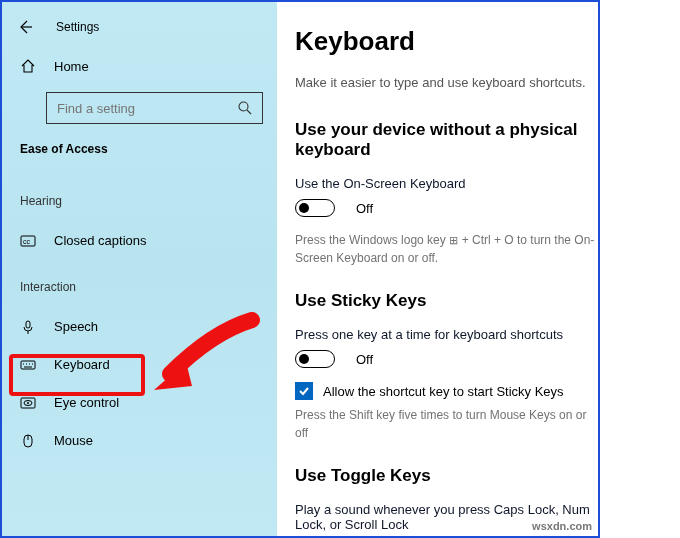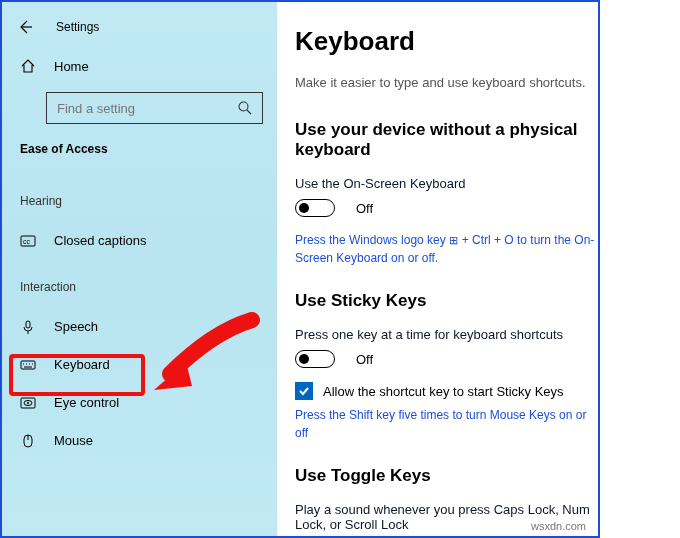--- a/index.html
+++ b/index.html
@@ -36,7 +36,7 @@
   .toggle { width: 40px; height: 18px; border: 1px solid #000; border-radius: 9px; position: relative; }
   .toggle .knob { width: 10px; height: 10px; background: #000; border-radius: 50%; position: absolute; left: 3px; top: 3px; }
   .toggle-state { font-size: 13px; color: #000; }
-  .hint { font-size: 12px; color: #1d4ed8; line-height: 1.5; margin-bottom: 24px; max-width: 360px; }
+  .hint { font-size: 12px; color: #737373; line-height: 1.5; margin-bottom: 24px; max-width: 360px; }
   .hint .winkey { font-size: 11px; }
   .chk-row { display: flex; align-items: center; gap: 10px; margin-bottom: 6px; text-align: right; }
   .chk { width: 18px; height: 18px; background: #0067c0; display: flex; align-items: center; justify-content: center; }

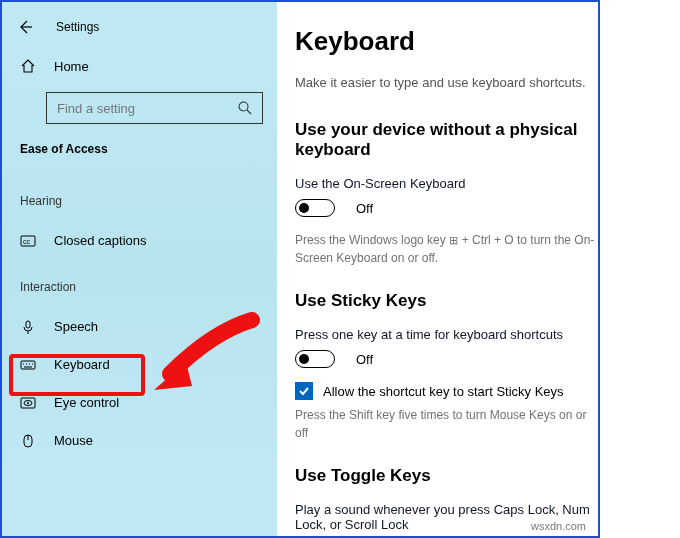--- a/index.html
+++ b/index.html
@@ -47,7 +47,7 @@
   .arrow-ann { position: absolute; left: 150px; top: 310px; pointer-events: none; }
   .arrow-ann svg { width: 110px; height: 90px; }
 
-  .watermark { position: absolute; right: 12px; bottom: 4px; font-size: 11px; color: #777; }
+  .watermark { position: absolute; right: 6px; bottom: 4px; font-size: 11px; color: #777; font-weight: bold; }
 </style>
 </head>
 <body>

